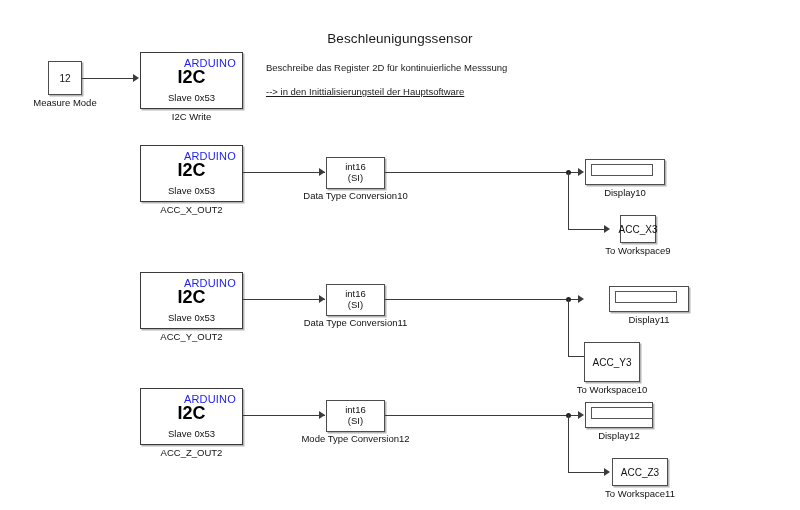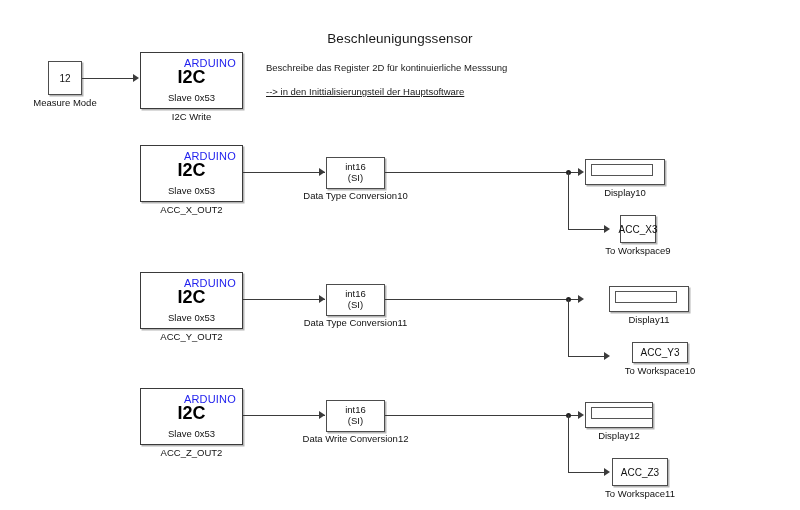--- a/index.html
+++ b/index.html
@@ -246,7 +246,7 @@
     <span class="blk-label">Display11</span>
   </div>
 
-  <div class="blk ws-blk" style="left:632px; top:342px; width:56px; height:21px;">
+  <div class="blk ws-blk" style="left:584px; top:342px; width:56px; height:40px;">
     <span>ACC_Y3</span>
     <span class="blk-label">To Workspace10</span>
   </div>

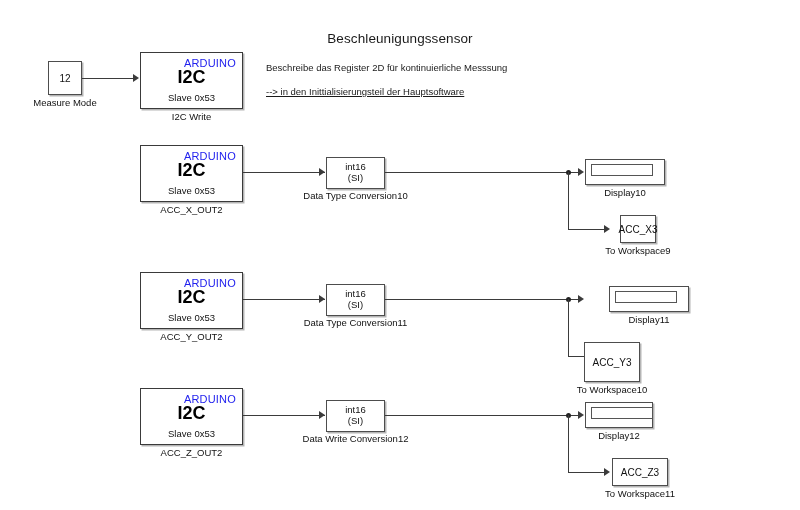--- a/index.html
+++ b/index.html
@@ -264,7 +264,7 @@
   <div class="blk conv-blk" style="left:326px; top:400px; width:59px; height:32px;">
     <span>int16</span>
     <span>(SI)</span>
-    <span class="blk-label">Data Write Conversion12</span>
+    <span class="blk-label">Mode Type Conversion12</span>
   </div>
 
   <div class="wire wire-h" style="left:385px; top:415px; width:196px;"></div>

